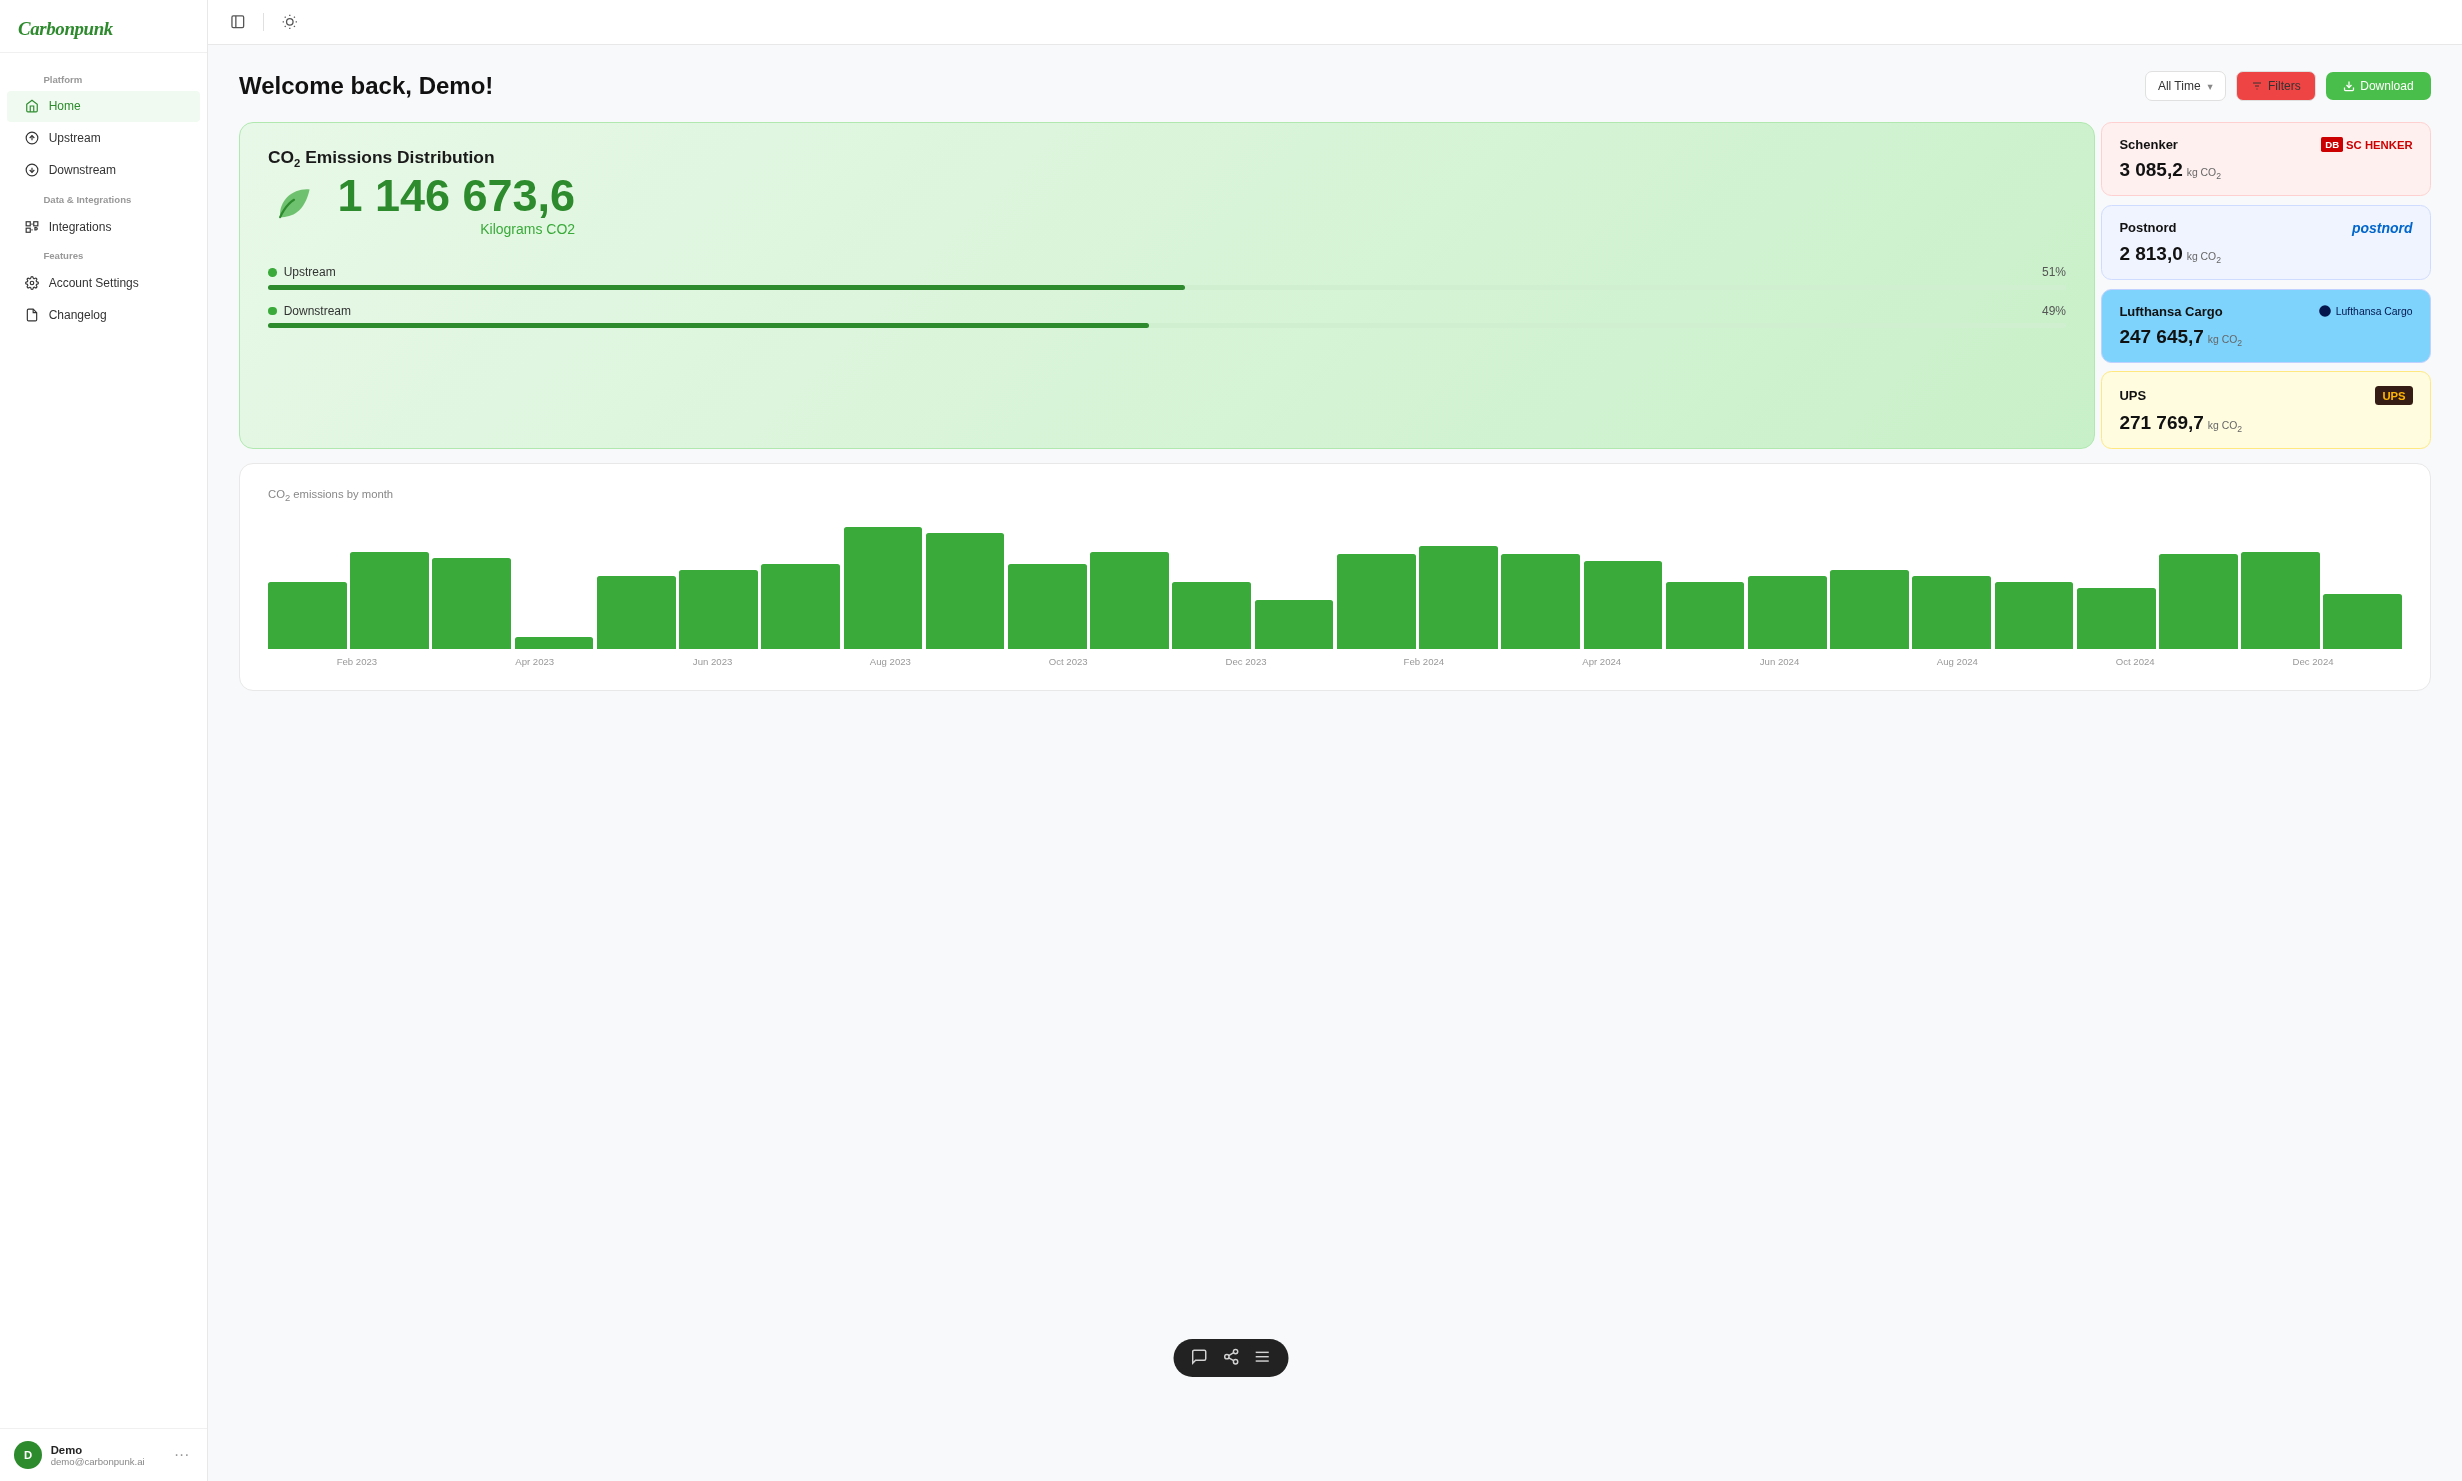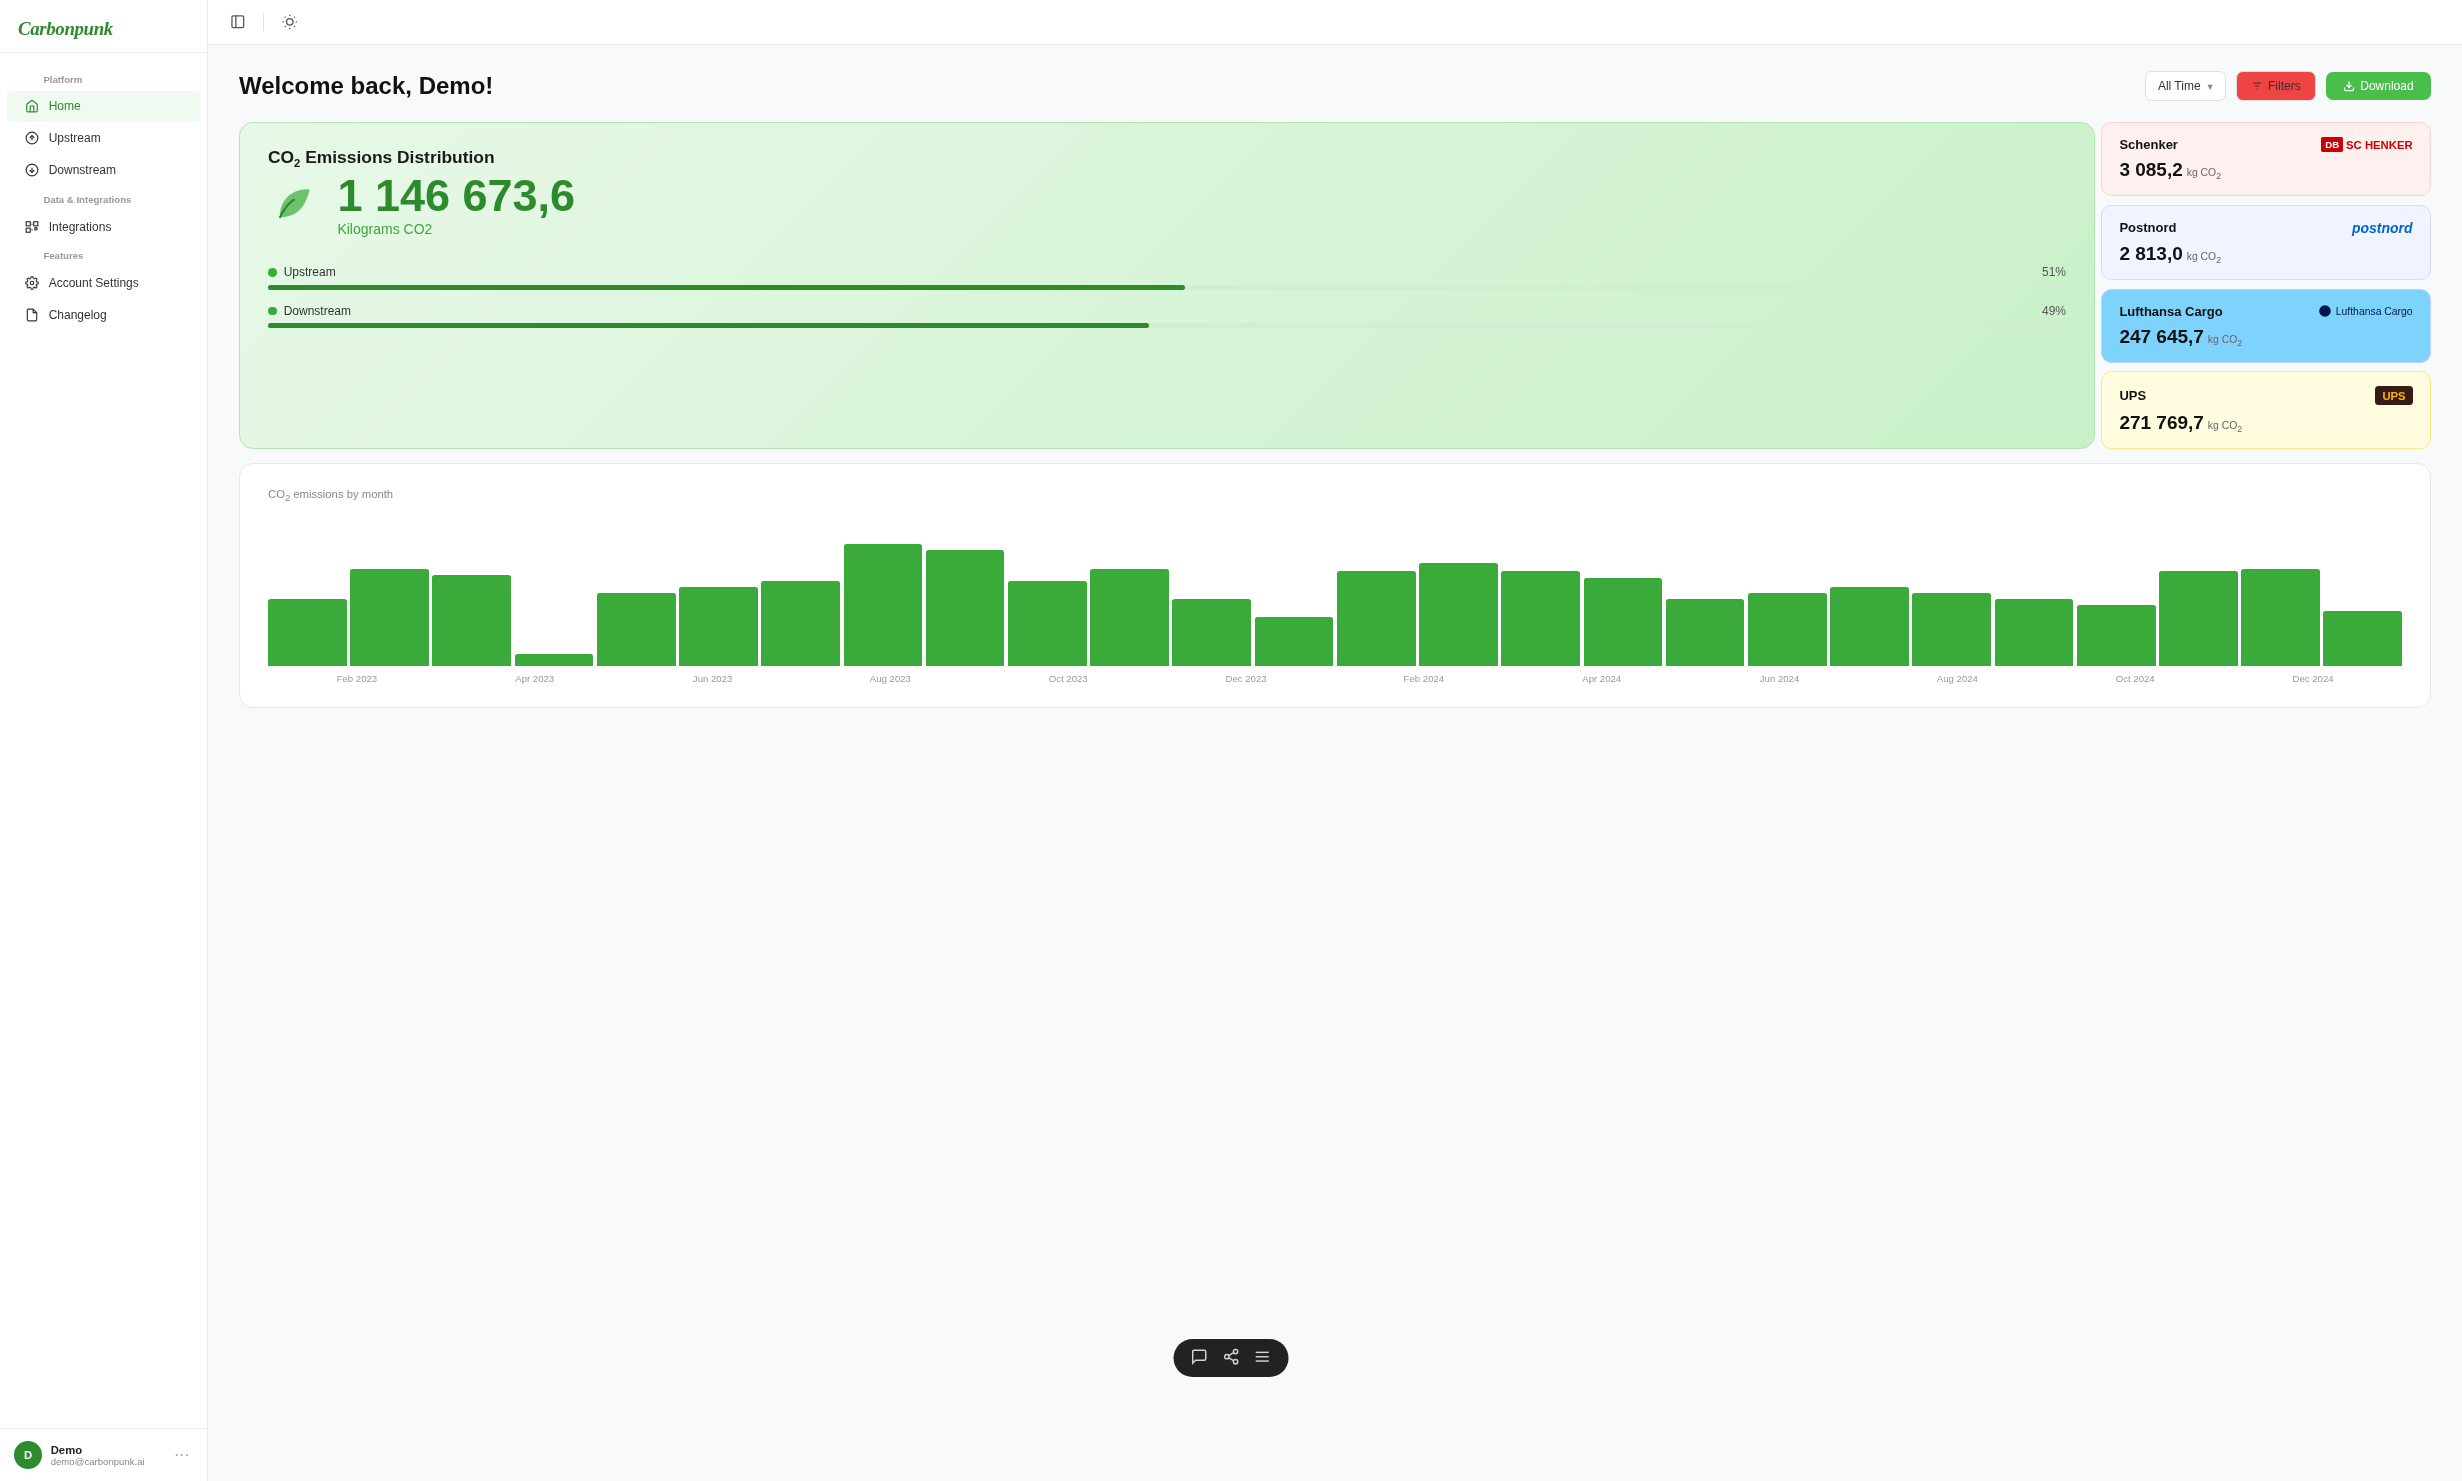--- a/index.html
+++ b/index.html
@@ -184,6 +184,7 @@
       align-items: center;
       gap: 17.4px;
       margin-bottom: 28px;
+      text-align: right;
     }
     .leaf-icon {
       width: 52px;

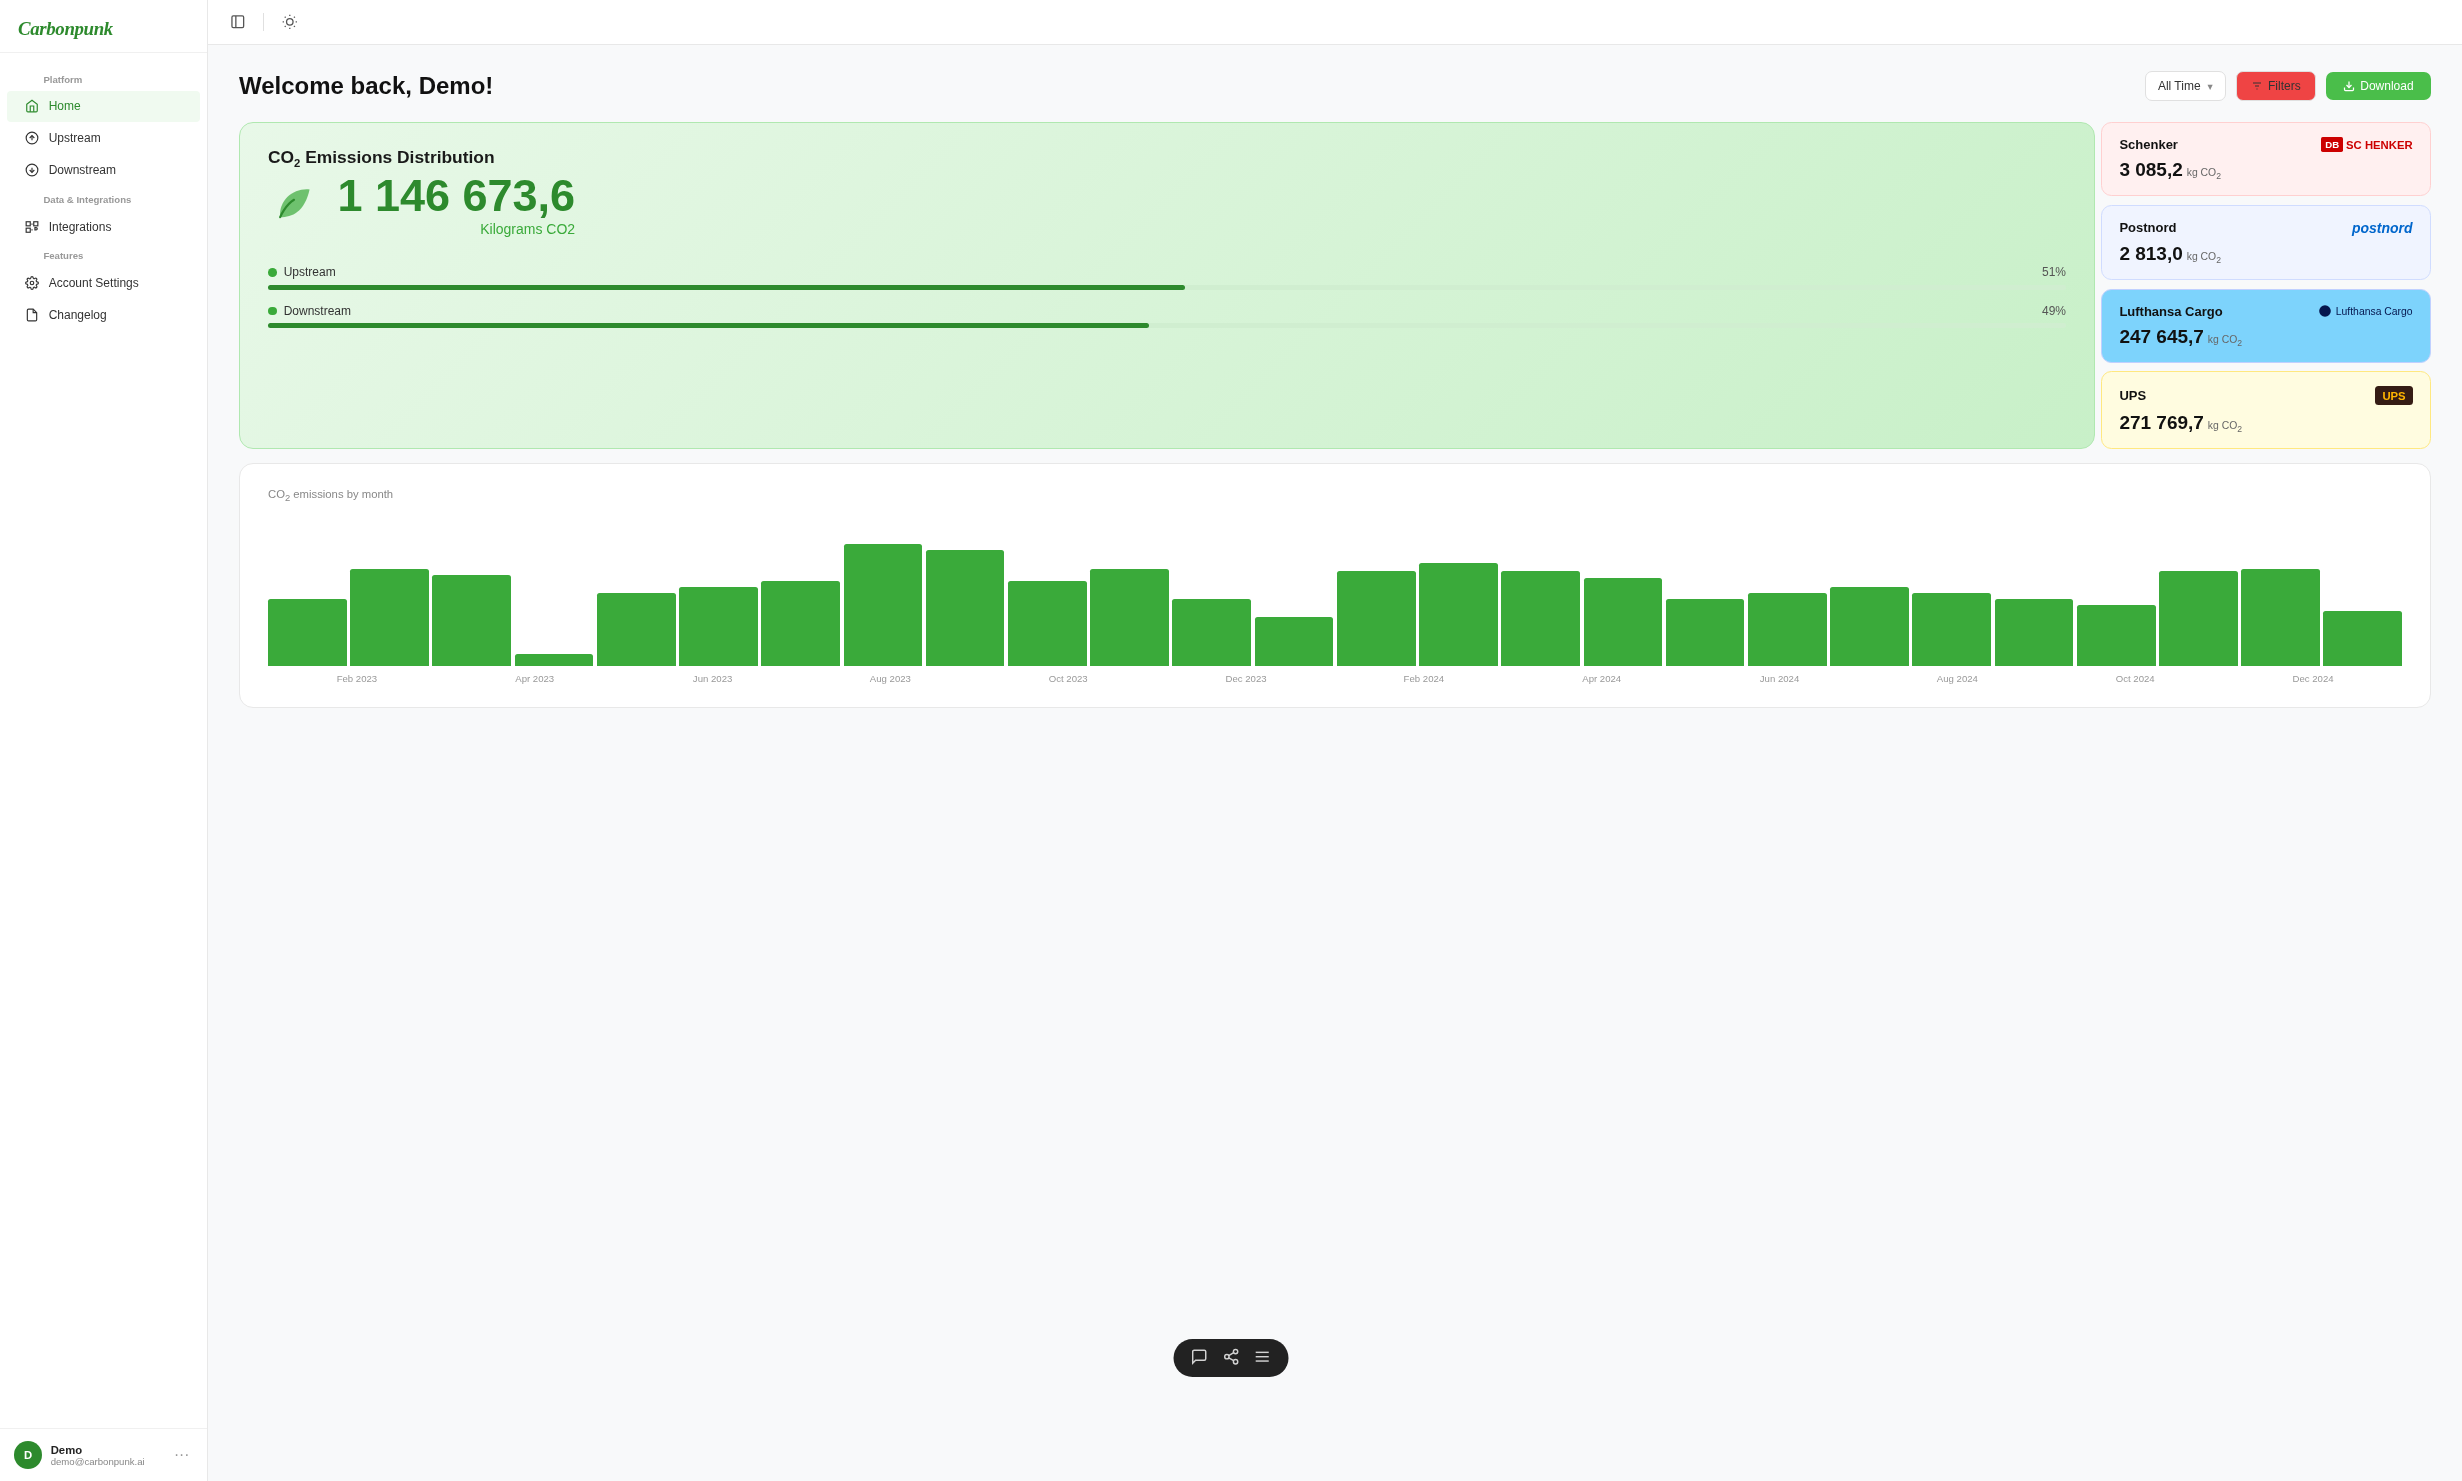--- a/index.html
+++ b/index.html
@@ -236,7 +236,7 @@
       margin-bottom: 14px;
     }
     .chart-title { font-size: 17.4px; font-weight: 700; color: #111; margin-bottom: 3.5px; }
-    .chart-subtitle { font-size: 11.3px; color: #888; margin-bottom: 23px; }
+    .chart-subtitle { font-size: 11.3px; color: #888; margin-bottom: 6px; }
     .chart-area { position: relative; height: 156px; }
     .bars-container {
       display: flex;

